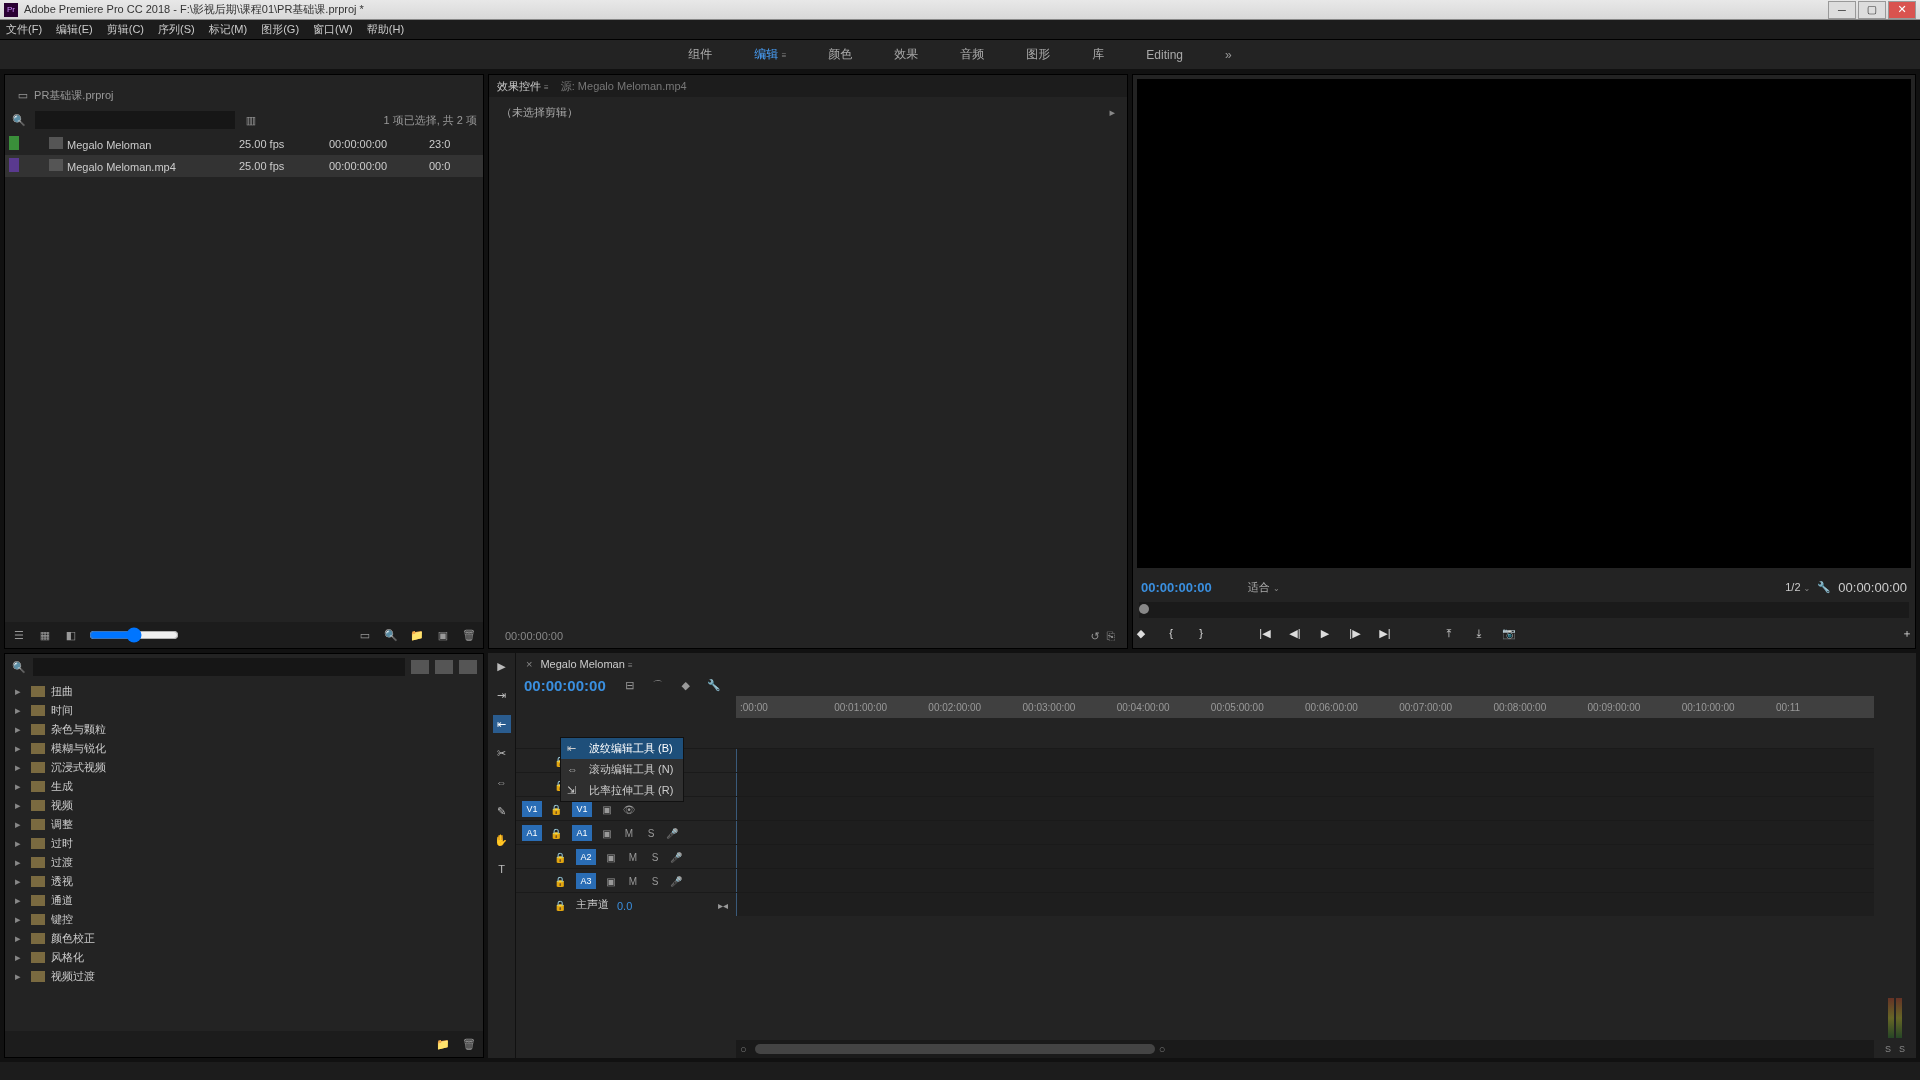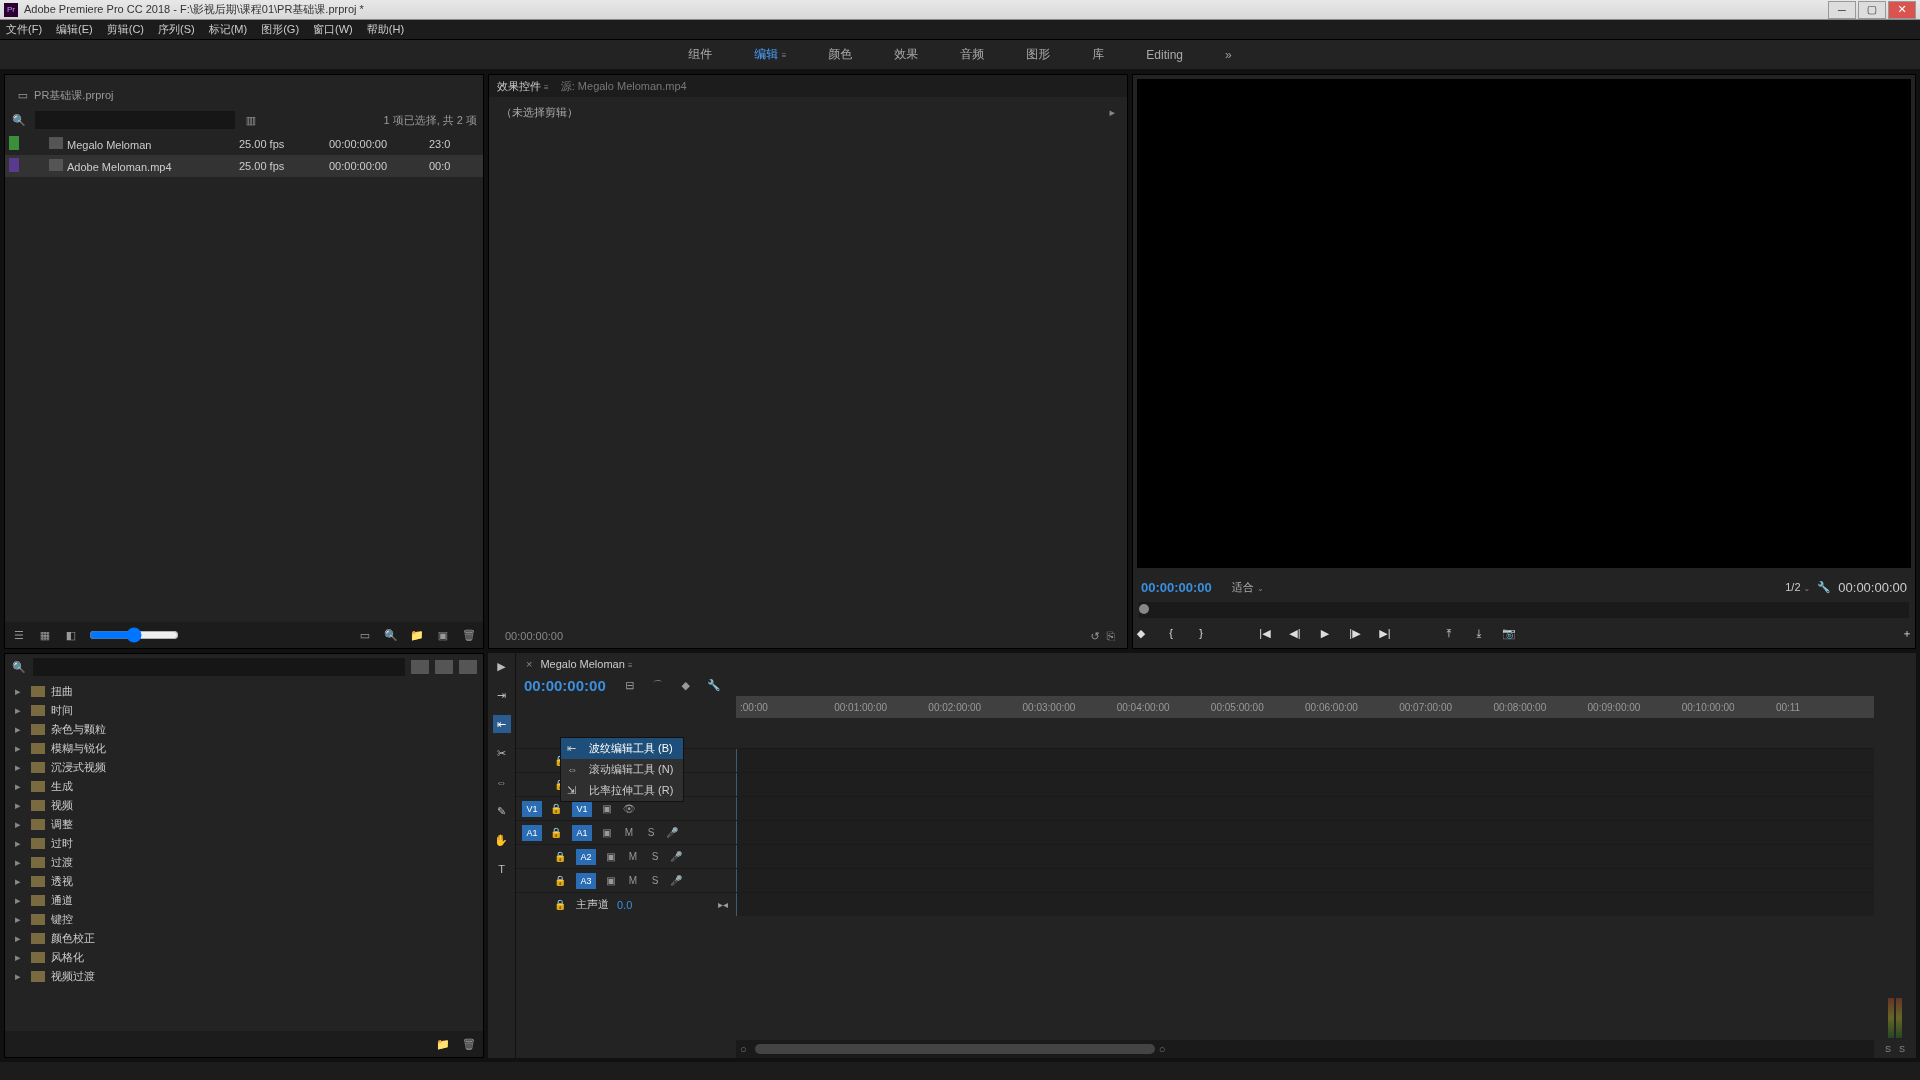--- a/index.html
+++ b/index.html
@@ -147,7 +147,7 @@
     </div>
     <div class="list-row row-sel">
       <span><span class="swatch sw-purple"></span></span>
-      <span><span class="clip-icon"></span><span>Adobe Meloman.mp4</span></span>
+      <span><span class="clip-icon"></span><span>Megalo Meloman.mp4</span></span>
       <span>25.00 fps</span>
       <span>00:00:00:00</span>
       <span>00:0</span>

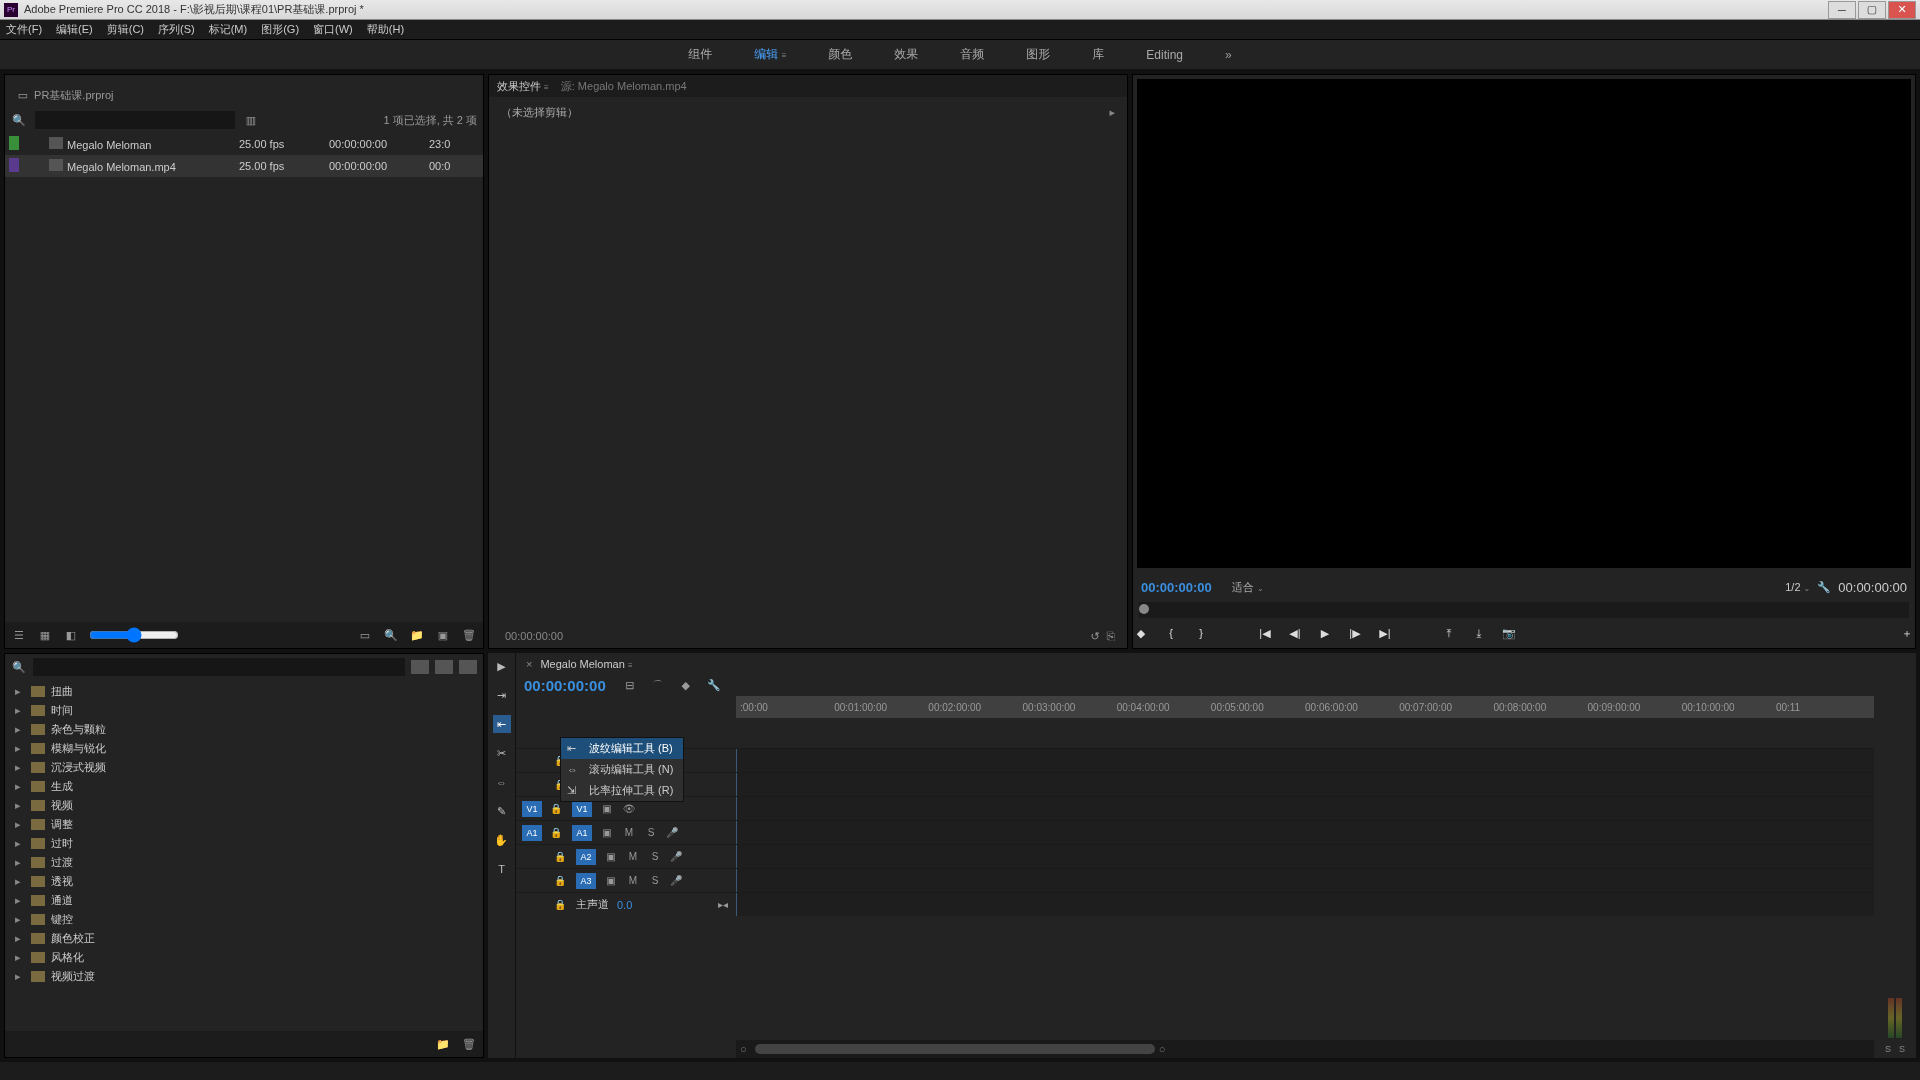--- a/index.html
+++ b/index.html
@@ -40,7 +40,7 @@
 .program-ctrl { height:30px; display:flex; align-items:center; padding:0 8px; gap:6px; }
 .tc-blue { color:#3a8fdf; font-size:13px; font-weight:bold; }
 .tc-right { color:#ccc; font-size:13px; margin-left:auto; }
-.prog-dd { color:#aaa; margin-left:14px; display:flex; align-items:center; gap:24px; }
+.prog-dd { color:#aaa; margin-left:30px; display:flex; align-items:center; gap:24px; }
 .hr-scrub { height:16px; background:#1a1a1a; margin:0 6px; position:relative; }
 .hr-scrub .knob { position:absolute; left:0; top:2px; width:10px; height:10px; border-radius:50%; background:#888; }
 .transport { height:30px; display:flex; align-items:center; justify-content:center; gap:14px; }

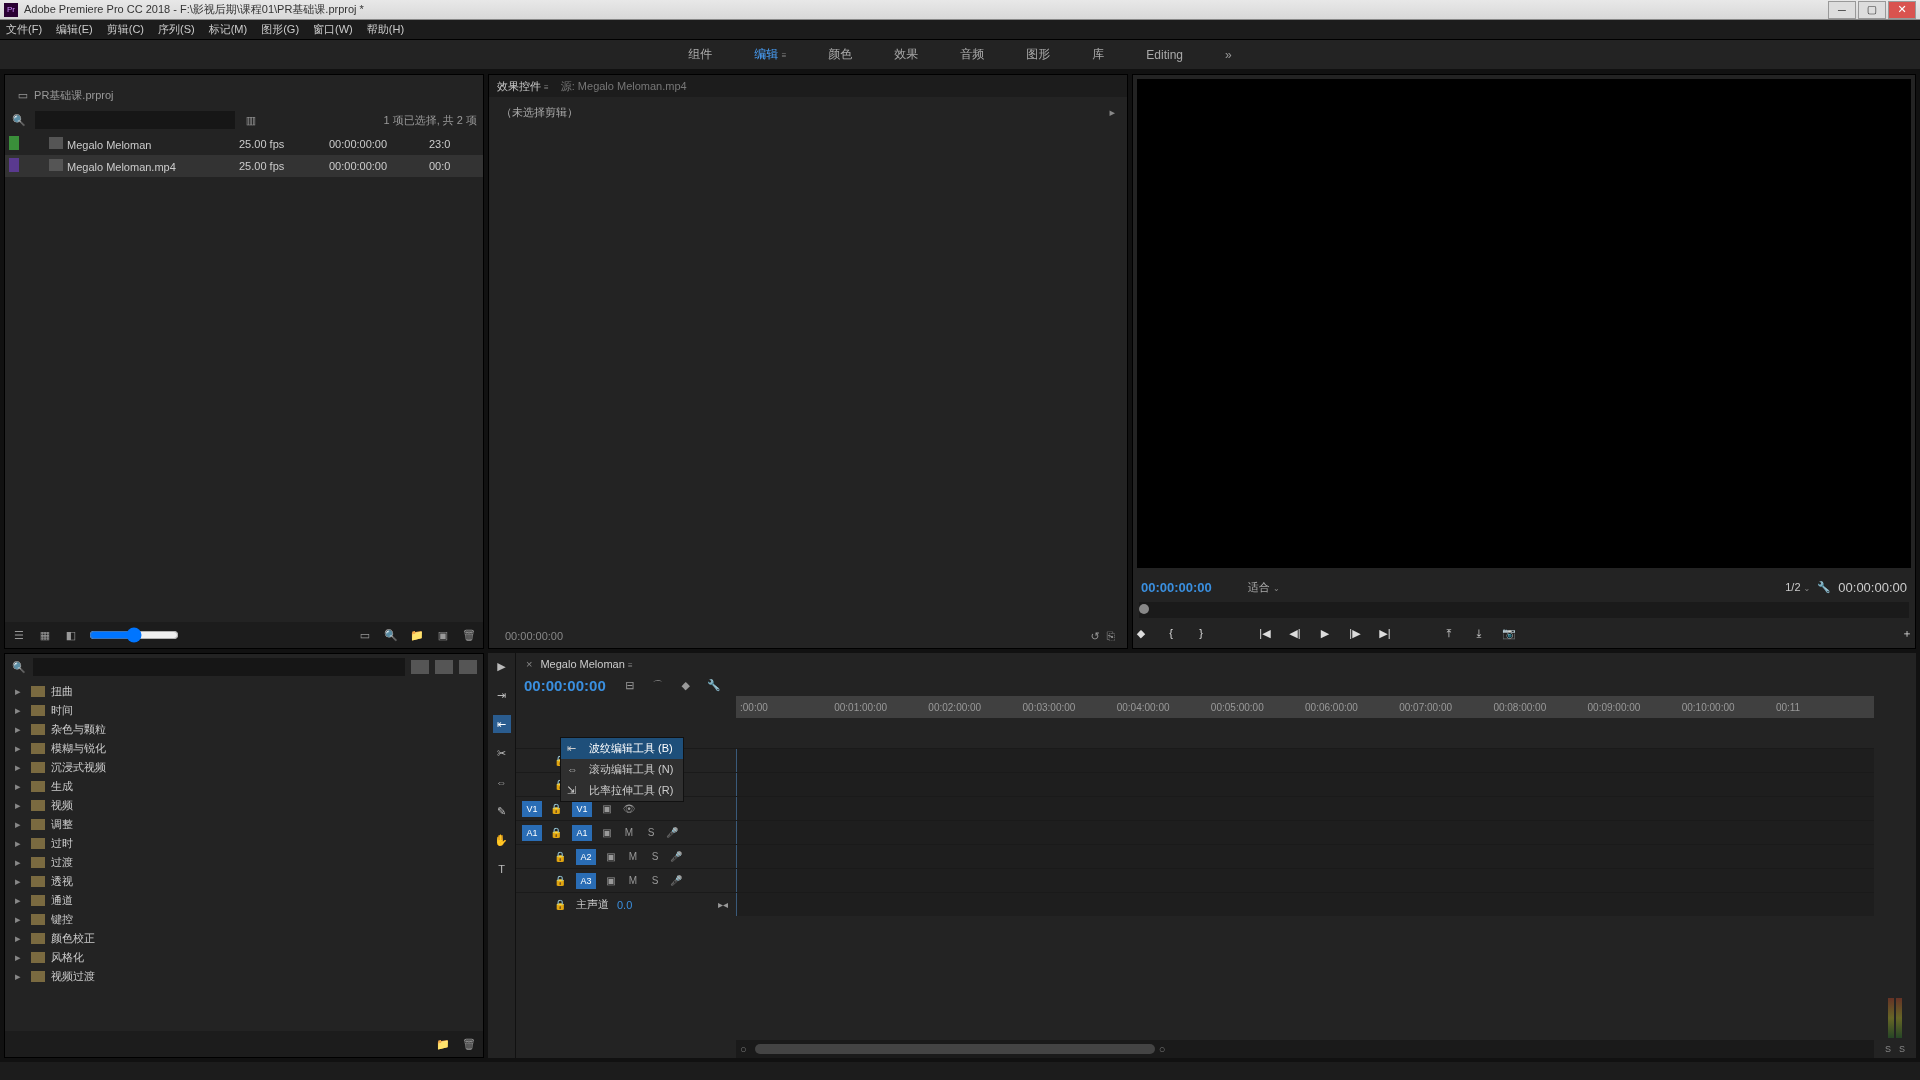--- a/index.html
+++ b/index.html
@@ -67,7 +67,7 @@
 .ruler { height:22px; background:#404040; display:flex; align-items:center; padding:0 4px; position:relative; margin-left:220px; }
 .ruler span { flex:1; font-size:10px; color:#999; }
 .track { display:flex; align-items:center; height:24px; border-top:1px solid #1a1a1a; }
-.track-head { width:220px; display:flex; align-items:center; gap:8px; padding:0 6px; }
+.track-head { width:220px; display:flex; align-items:flex-end; gap:8px; padding:0 6px; }
 .track-lane { flex:1; background:#1e1e1e; height:100%; border-left:1px solid #3a5a7a; }
 .trk-badge { width:20px; height:16px; background:#333; display:flex; align-items:center; justify-content:center; font-size:9px; color:#ccc; }
 .trk-badge.on { background:#2a6db5; color:#fff; }

